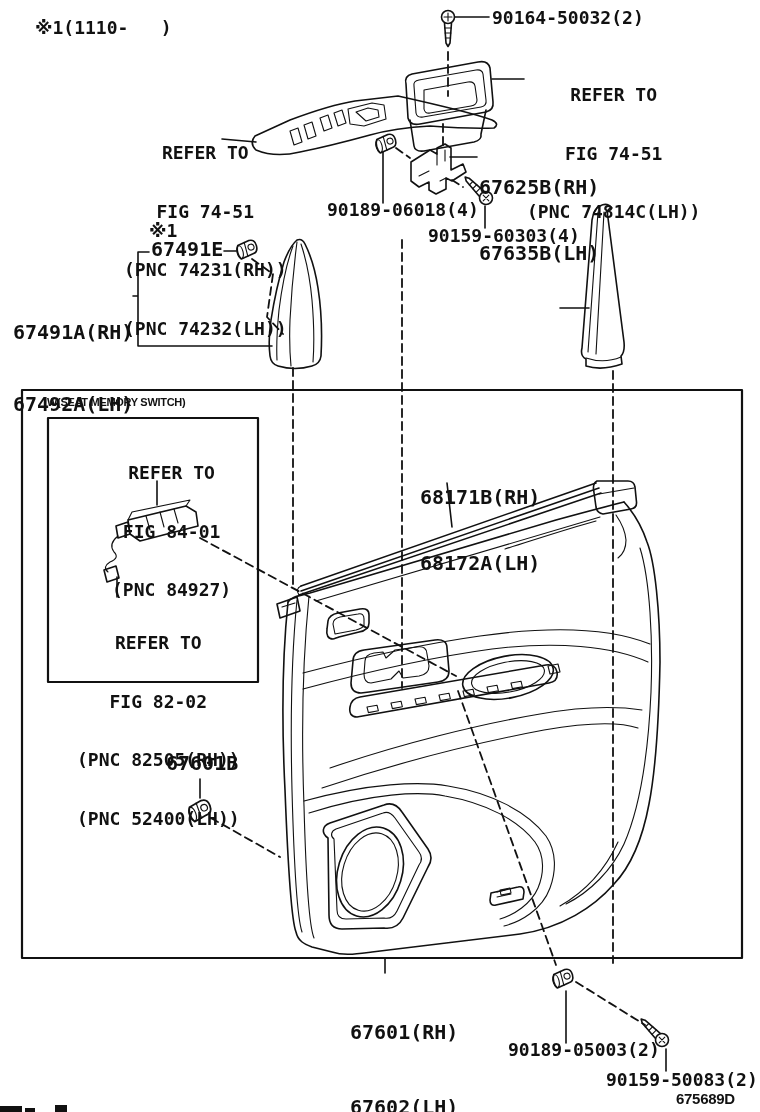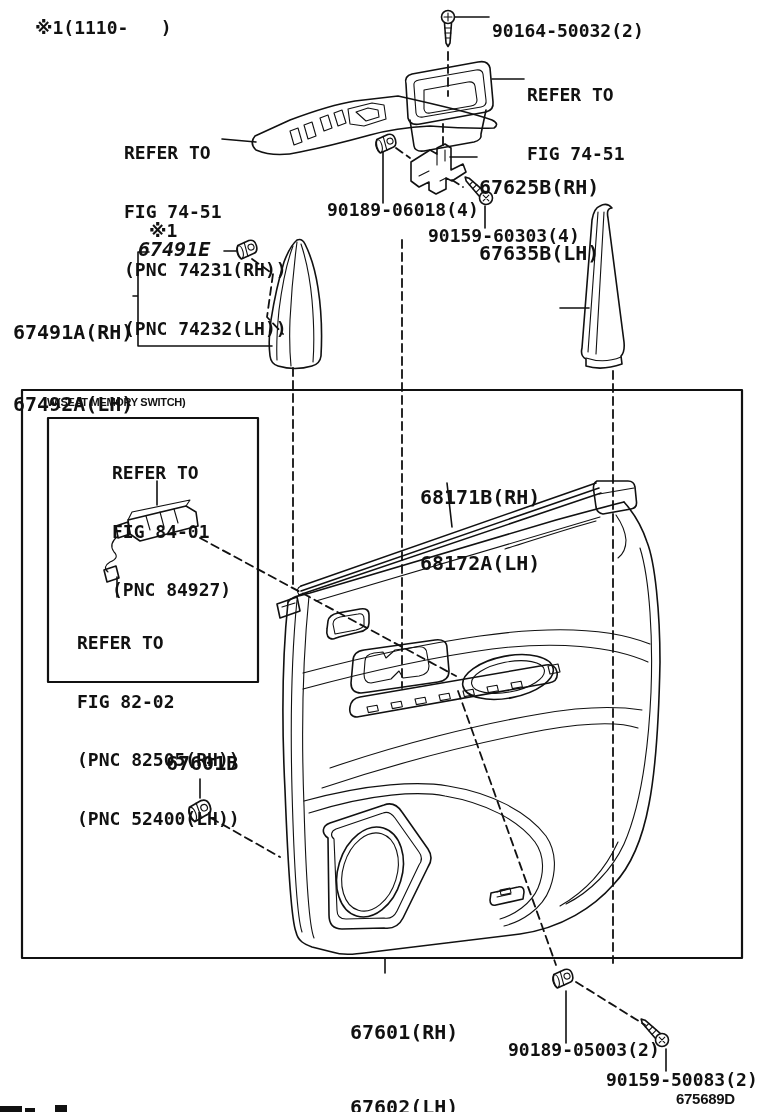--- a/index.html
+++ b/index.html
@@ -5,7 +5,7 @@
   html,body{margin:0;padding:0;background:#fff;}
   .stage{position:relative;width:760px;height:1112px;background:#ffffff;overflow:hidden;
          font-family:"DejaVu Sans Mono","DejaVu Sans",monospace;color:#111;}
-  .lbl{position:absolute;font-weight:bold;white-space:pre;}
+  .lbl{position:absolute;font-weight:bold;white-space:pre;text-align:center;}
   .s18{font-size:18px;line-height:19.5px;}
   .s20{font-size:20px;line-height:22px;}
   .lh24{line-height:24px;}

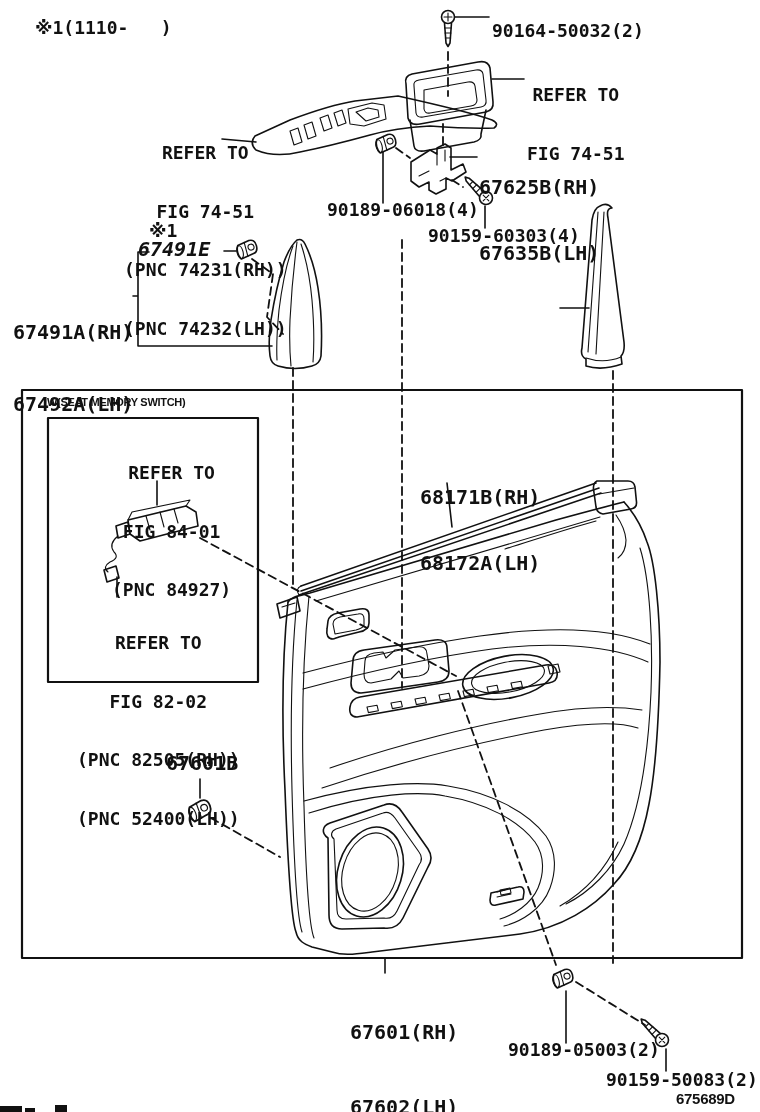--- a/index.html
+++ b/index.html
@@ -177,7 +177,7 @@
 
   <div class="lbl s18" style="left:35px;top:18px;">※1(1110-   )</div>
 
-  <div class="lbl s18" style="left:492px;top:21px;">90164-50032(2)</div>
+  <div class="lbl s18" style="left:492px;top:8px;">90164-50032(2)</div>
 
   <div class="lbl s18" style="left:527px;top:46px;">
     <div>REFER TO</div>

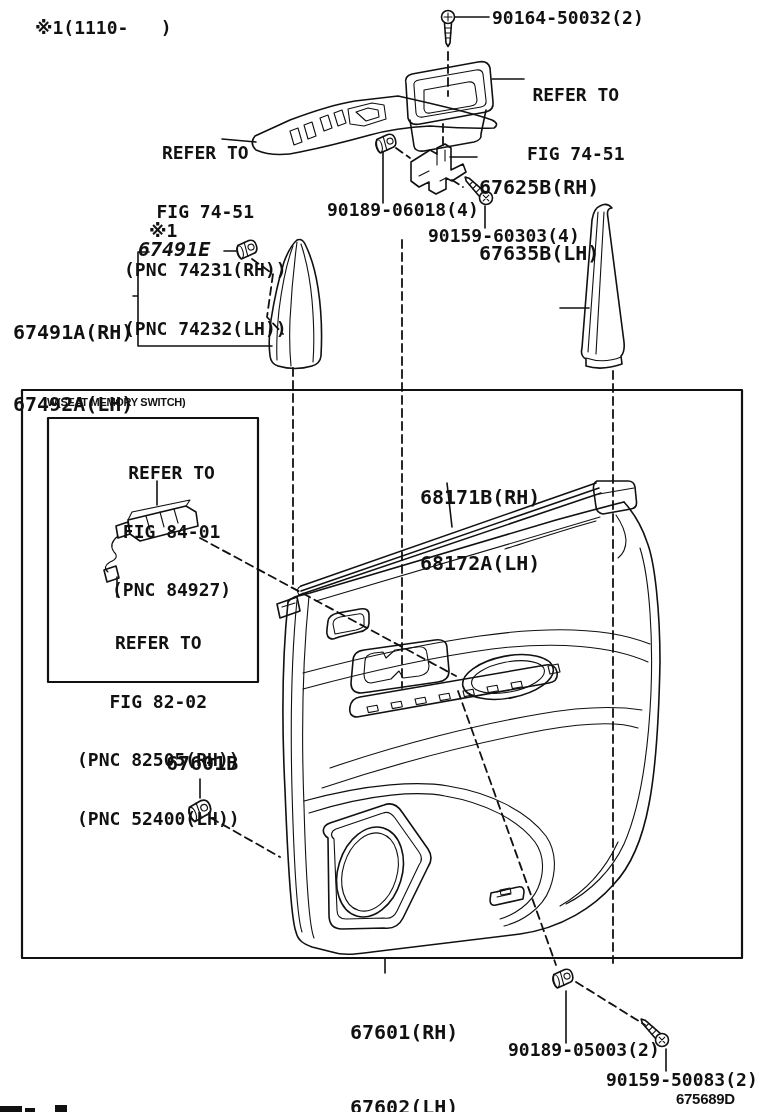--- a/index.html
+++ b/index.html
@@ -182,6 +182,7 @@
   <div class="lbl s18" style="left:527px;top:46px;">
     <div>REFER TO</div>
     <div>FIG 74-51</div>
+    <div>(PNC 74814C(LH))</div>
   </div>
 
   <div class="lbl s18" style="left:124px;top:104px;">

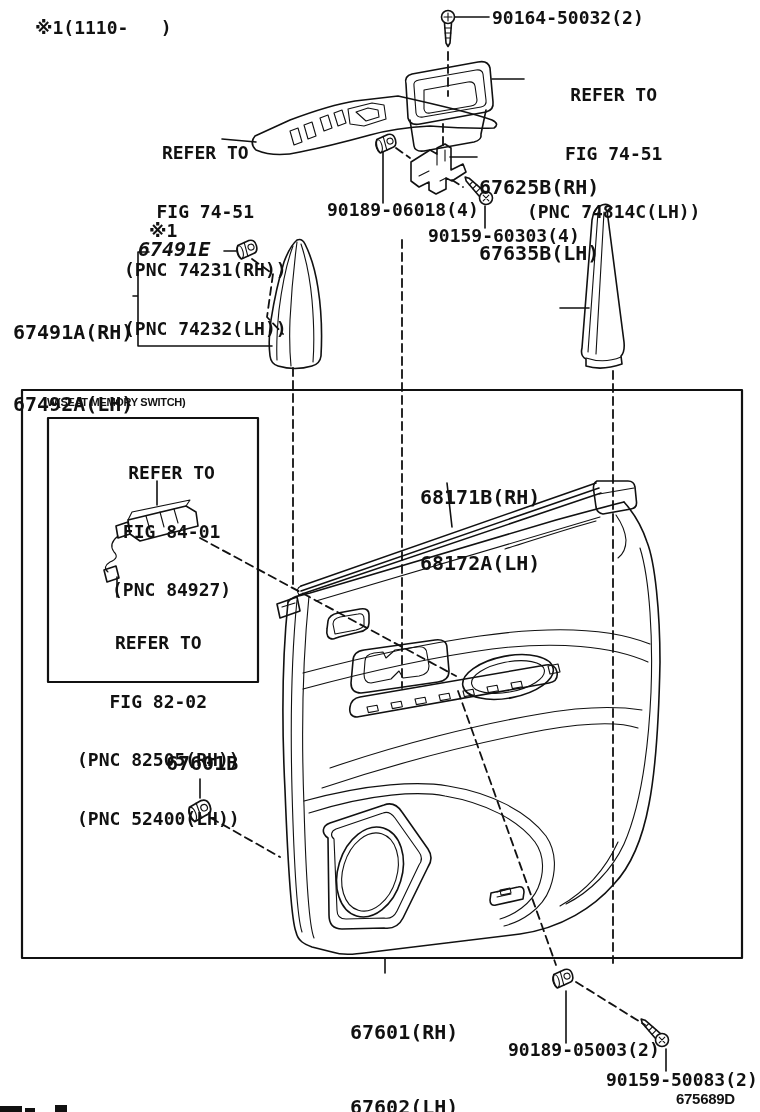--- a/index.html
+++ b/index.html
@@ -201,7 +201,7 @@
   <div class="lbl s18" style="left:428px;top:226px;">90159-60303(4)</div>
 
   <div class="lbl s18" style="left:149px;top:221px;">※1</div>
-  <div class="lbl s20" style="left:138px;top:238px;font-style:italic;">67491E</div>
+  <div class="lbl s20" style="left:151px;top:238px;">67491E</div>
 
   <div class="lbl s20 lh24" style="left:13px;top:272px;">
     <div>67491A(RH)</div>

